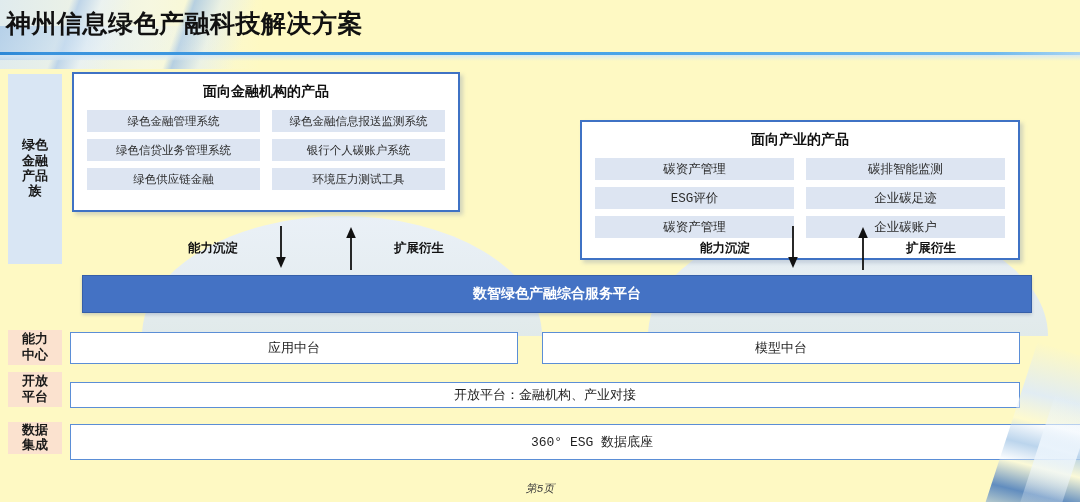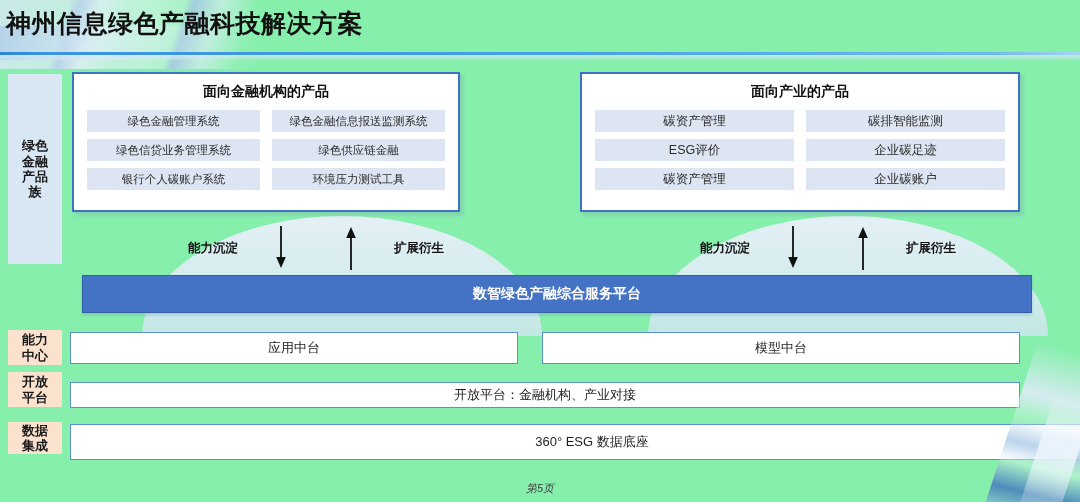--- a/index.html
+++ b/index.html
@@ -18,8 +18,9 @@
   .slide {
     position: absolute;
     inset: 0;
-    background: #86efac;
+    background: #fef9c3;
     overflow: hidden;
+    font-family: Liberation Mono, monospace;
   }
 
   

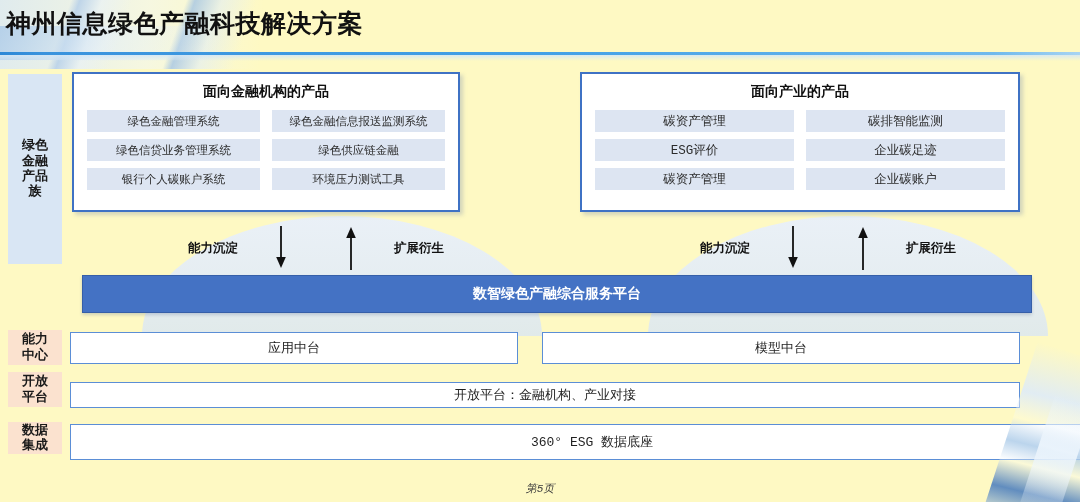--- a/index.html
+++ b/index.html
@@ -139,7 +139,7 @@
     box-sizing: border-box;
   }
   .prod-left  { left: 72px;  width: 388px; }
-  .prod-right { left: 580px; width: 440px; }
+  .prod-right { left: 580px; width: 440px; margin-top: 48px; }
   .prod-title {
     text-align: center;
     font-size: 14px;

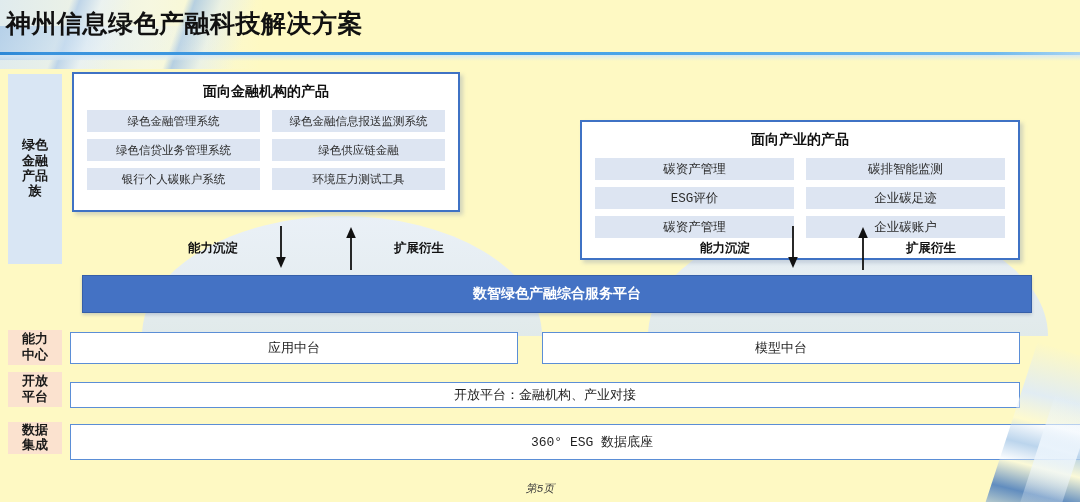--- a/index.html
+++ b/index.html
@@ -276,8 +276,8 @@
       <div class="prod-item">绿色金融管理系统</div>
       <div class="prod-item">绿色金融信息报送监测系统</div>
       <div class="prod-item">绿色信贷业务管理系统</div>
+      <div class="prod-item">银行个人碳账户系统</div>
       <div class="prod-item">绿色供应链金融</div>
-      <div class="prod-item">银行个人碳账户系统</div>
       <div class="prod-item">环境压力测试工具</div>
     </div>
   </div>

